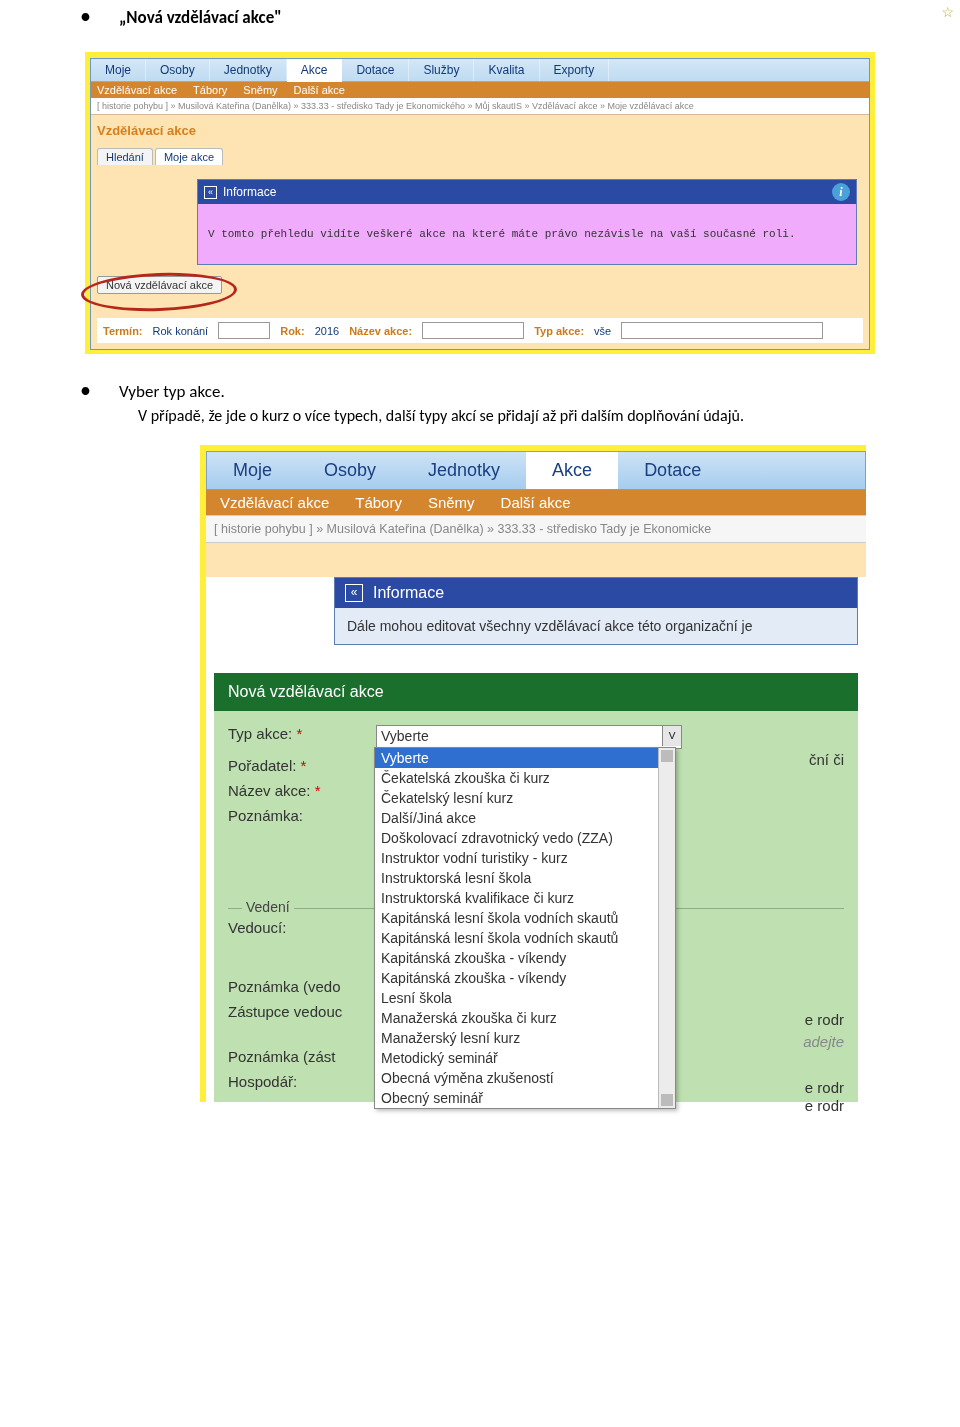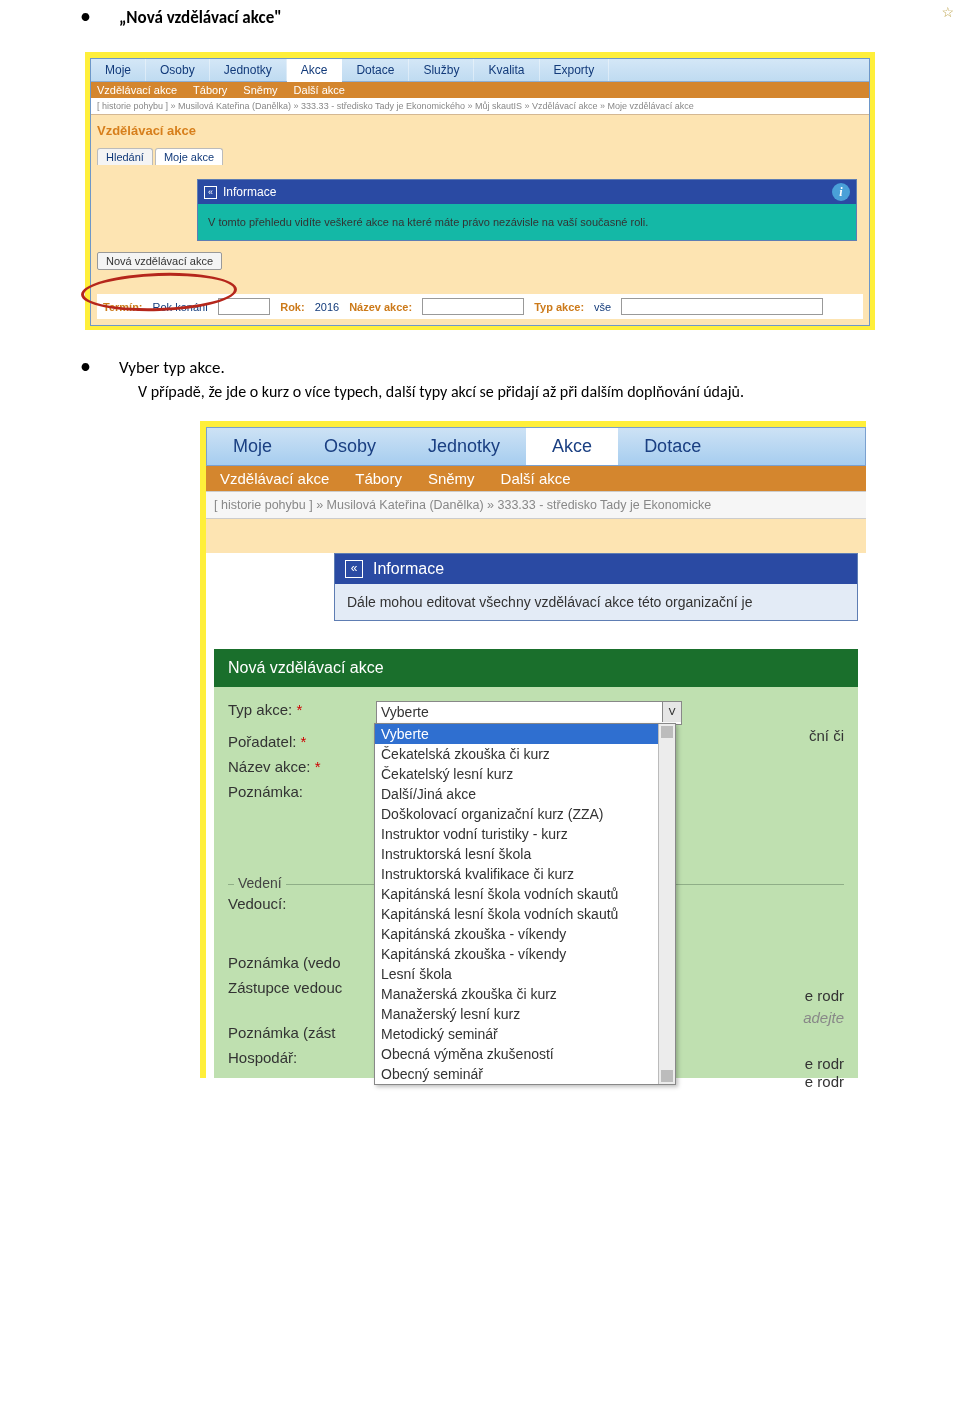--- a/index.html
+++ b/index.html
@@ -127,11 +127,11 @@
     font-weight:bold;text-align:center;line-height:18px;font-style:italic;font-family:Georgia,serif;
   }
   .infobox1-body {
-    background:#14b8a6;
-    font-family: Liberation Sans, sans-serif;
+    background:#f0abfc;
+    font-family: Liberation Mono, monospace;
     font-size:11px;
     color:#333;
-    padding:12px 10px;
+    padding:24px 10px;
   }
   .btn1 {
     display:inline-block;

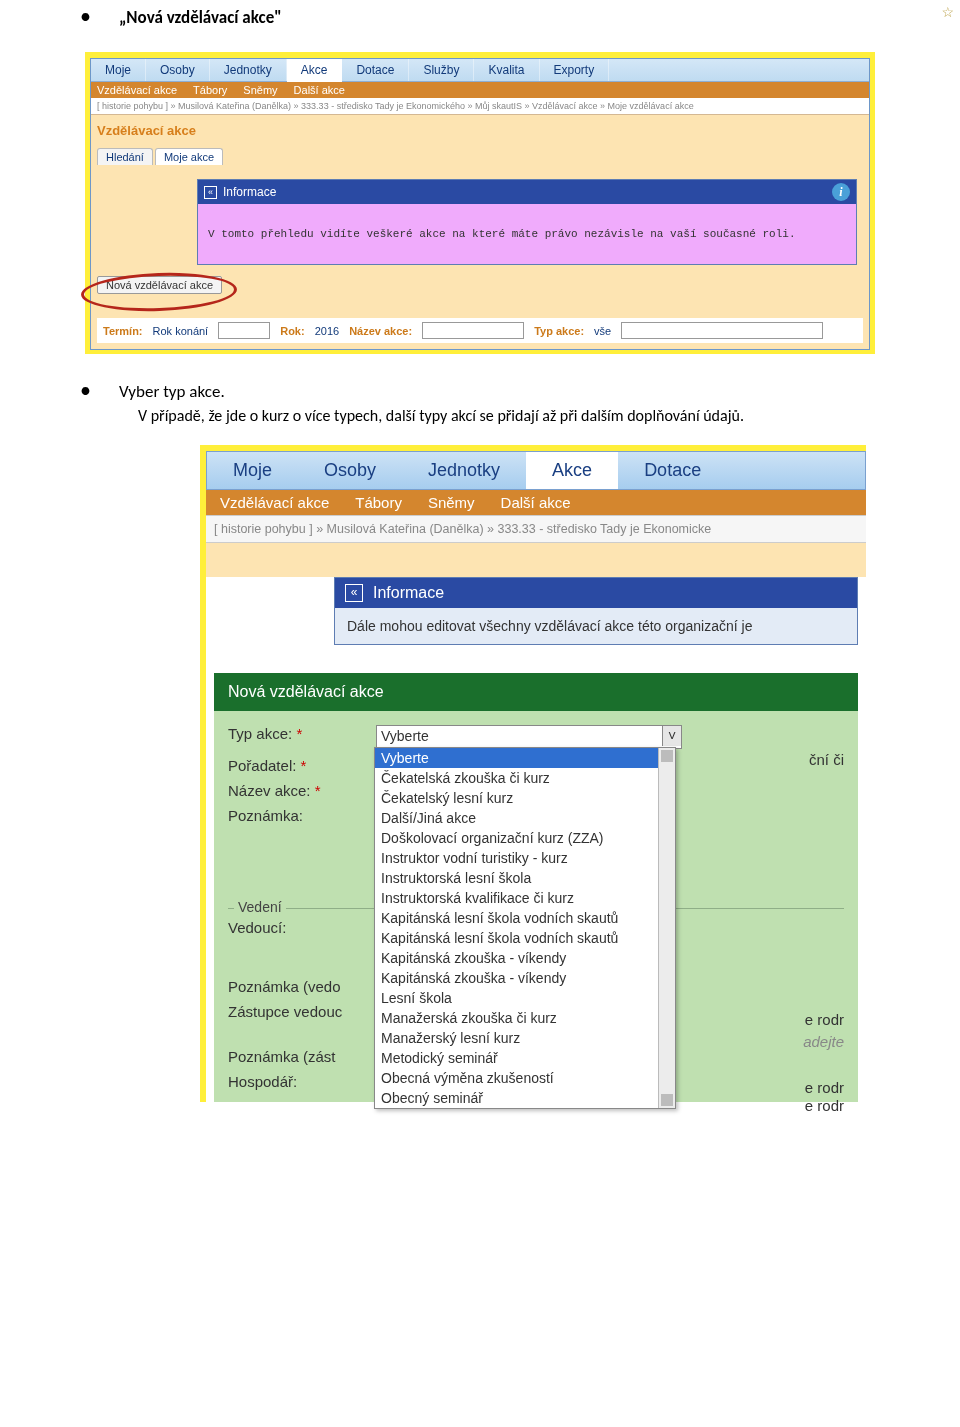--- a/index.html
+++ b/index.html
@@ -481,7 +481,7 @@
             <div class="opt">Čekatelská zkouška či kurz</div>
             <div class="opt">Čekatelský lesní kurz</div>
             <div class="opt">Další/Jiná akce</div>
-            <div class="opt">Doškolovací organizační kurz (ZZA)</div>
+            <div class="opt">Doškolovací zdravotnický vedo (ZZA)</div>
             <div class="opt">Instruktor vodní turistiky - kurz</div>
             <div class="opt">Instruktorská lesní škola</div>
             <div class="opt">Instruktorská kvalifikace či kurz</div>

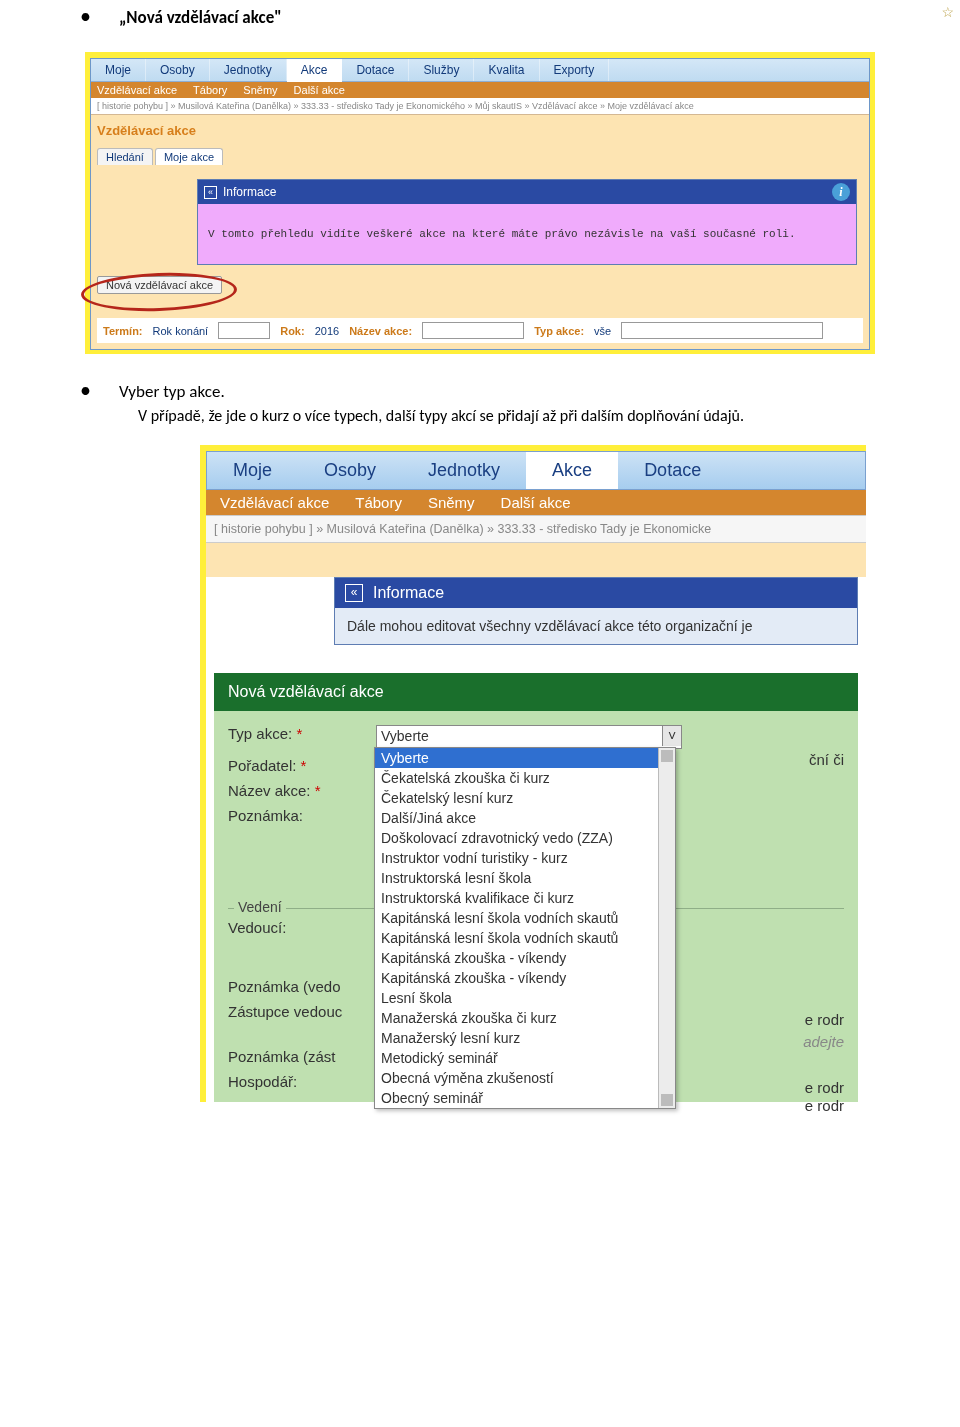--- a/index.html
+++ b/index.html
@@ -299,7 +299,7 @@
     position:relative;
   }
   .fieldset-line .legend {
-    position:absolute;top:-10px;left:6px;background:#bfe0b0;padding:0 4px;
+    position:absolute;top:-10px;left:14px;background:#bfe0b0;padding:0 4px;
     font-size:14px;color:#444;
   }
   .rightfrag {

